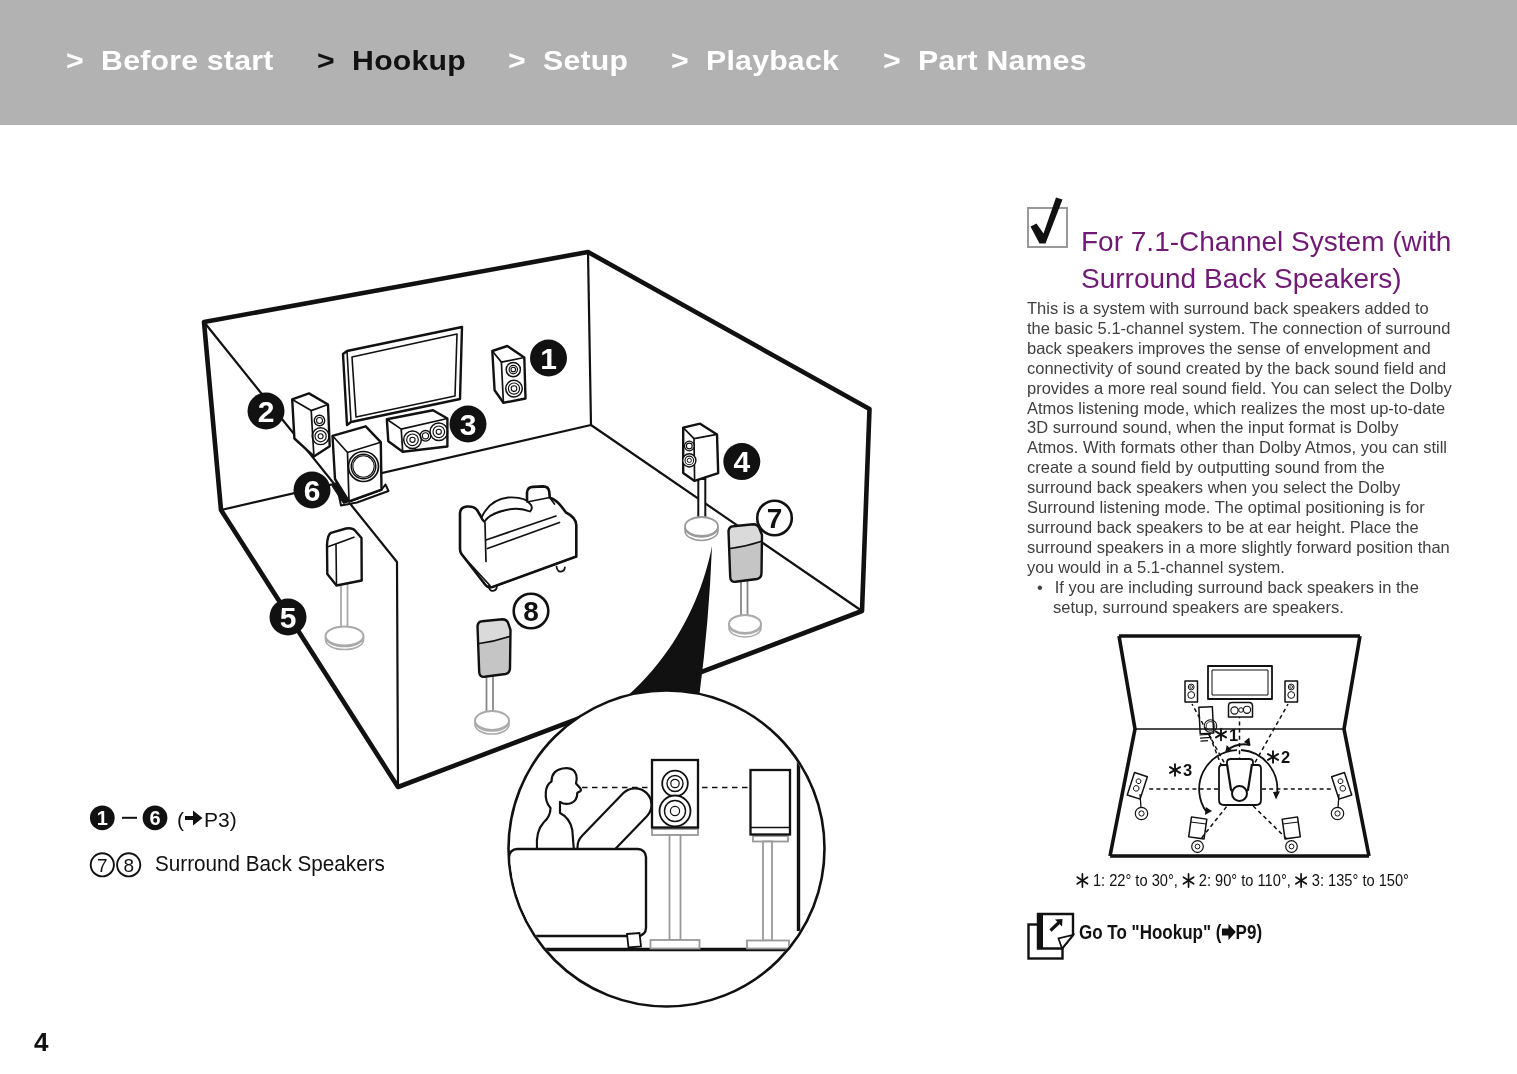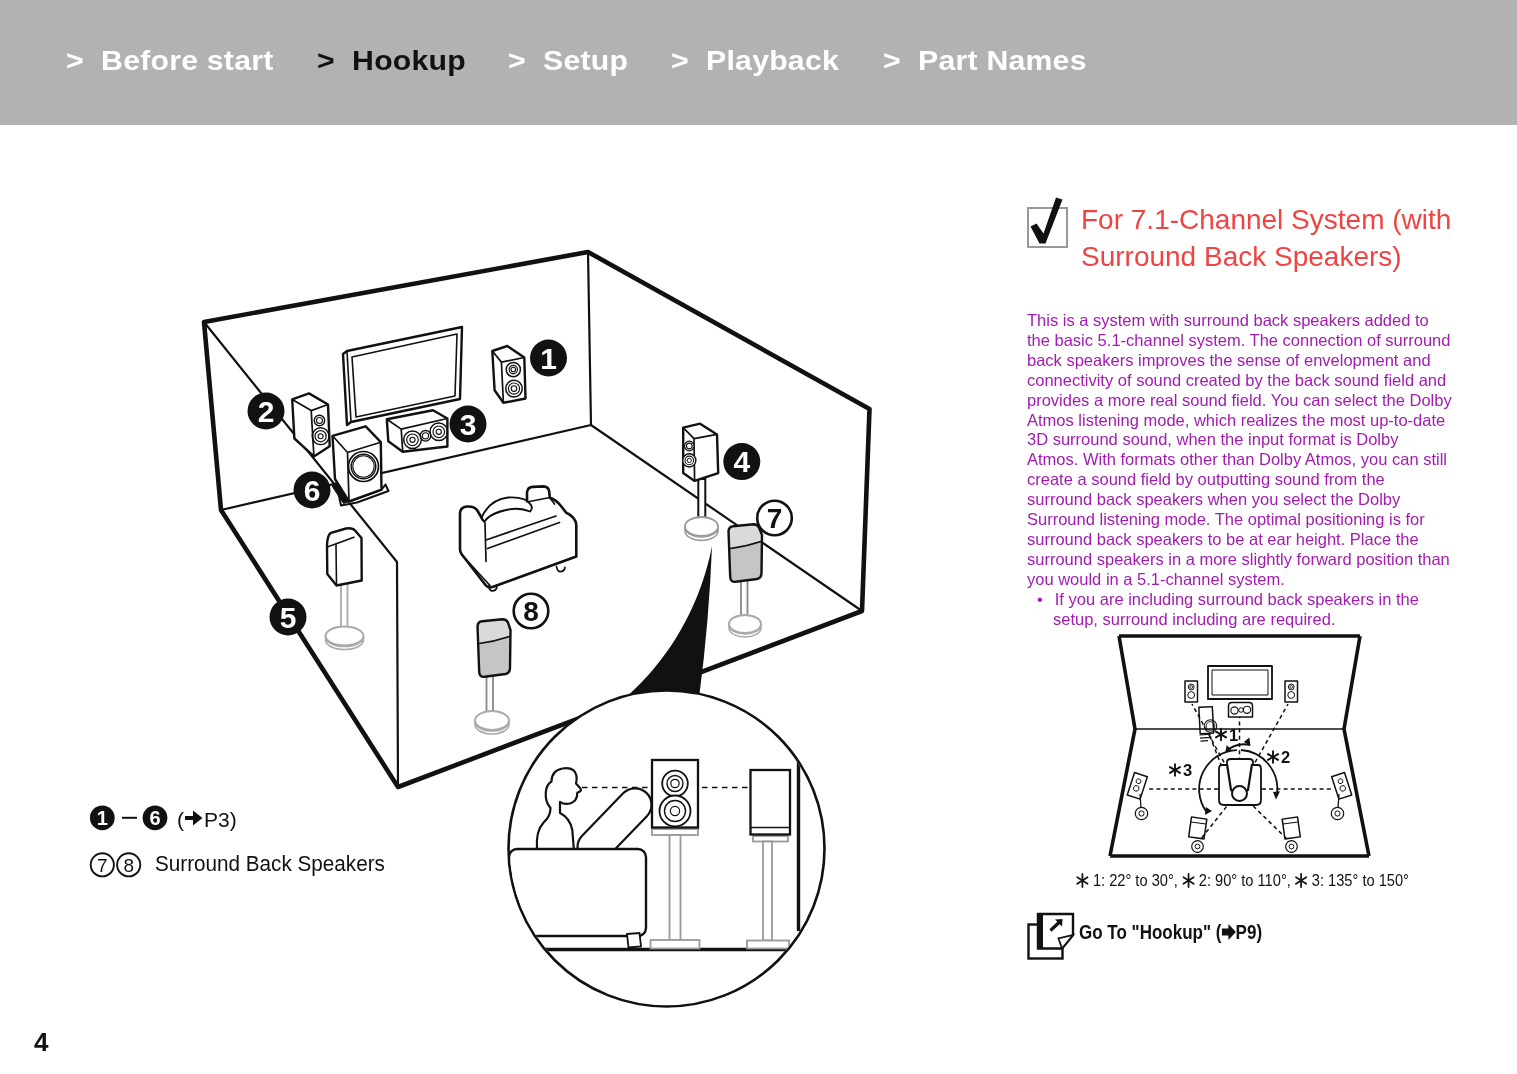--- a/index.html
+++ b/index.html
@@ -7,7 +7,7 @@
 #hdr{position:absolute;left:0;top:0;width:1517px;height:125px;background:#b2b2b2}
 .nav{position:absolute;font-weight:bold;font-size:28px;line-height:28px;top:47px;transform:scaleX(1.08);transform-origin:left top;color:#fff;letter-spacing:0.2px}
 .nav.dark{color:#111}
-#title{left:1081px;top:202px;font-size:28px;line-height:36.5px;color:#ef4444}
+#title{left:1081px;top:224px;font-size:28px;line-height:36.5px;color:#701a75}
 #para{left:1027px;top:311px;font-size:16.5px;line-height:19.9px;color:#a21caf}
 #cap{left:1076px;top:871px;font-size:16px;line-height:20px;color:#111;transform:scaleX(0.915);transform-origin:left top}
 #goto{left:1079px;top:917px;font-size:20.5px;line-height:29px;font-weight:bold;color:#111;transform:scaleX(0.83);transform-origin:left top}

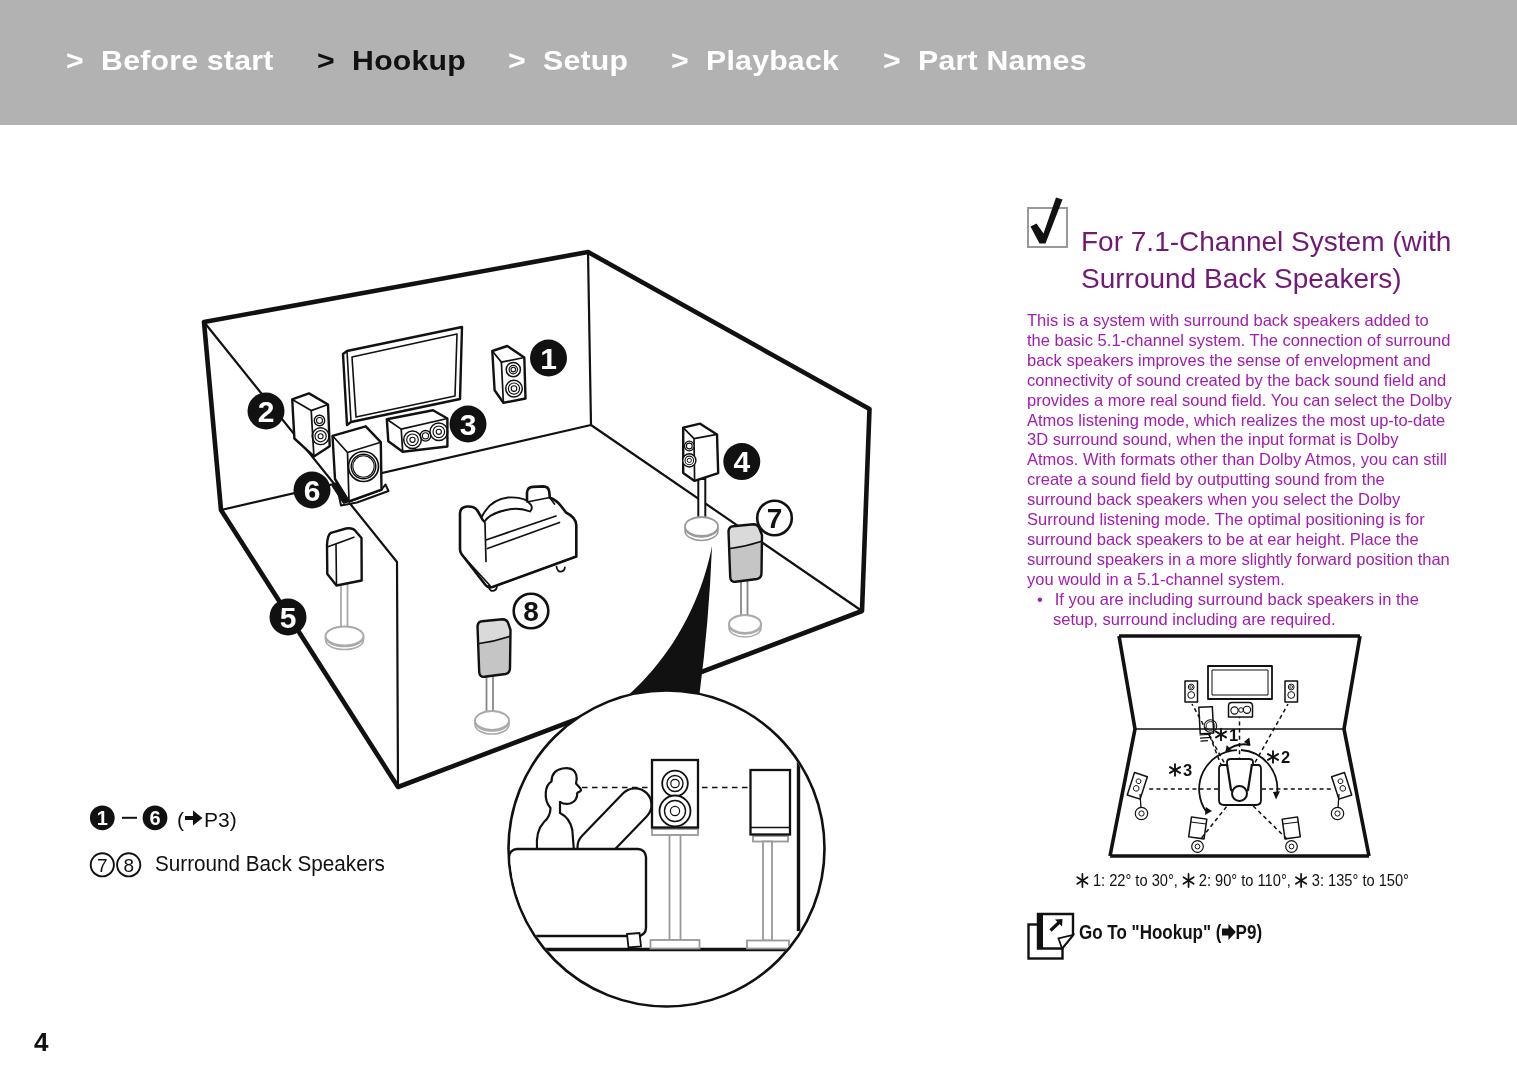--- a/index.html
+++ b/index.html
@@ -8,7 +8,7 @@
 .nav{position:absolute;font-weight:bold;font-size:28px;line-height:28px;top:47px;transform:scaleX(1.08);transform-origin:left top;color:#fff;letter-spacing:0.2px}
 .nav.dark{color:#111}
 #title{left:1081px;top:224px;font-size:28px;line-height:36.5px;color:#701a75}
-#para{left:1027px;top:311px;font-size:16.5px;line-height:19.9px;color:#a21caf}
+#para{left:1027px;top:299px;font-size:16.5px;line-height:19.9px;color:#404040}
 #cap{left:1076px;top:871px;font-size:16px;line-height:20px;color:#111;transform:scaleX(0.915);transform-origin:left top}
 #goto{left:1079px;top:917px;font-size:20.5px;line-height:29px;font-weight:bold;color:#111;transform:scaleX(0.83);transform-origin:left top}
 #pagenum{left:34px;top:1026px;font-size:26px;line-height:32px;font-weight:bold;color:#111}

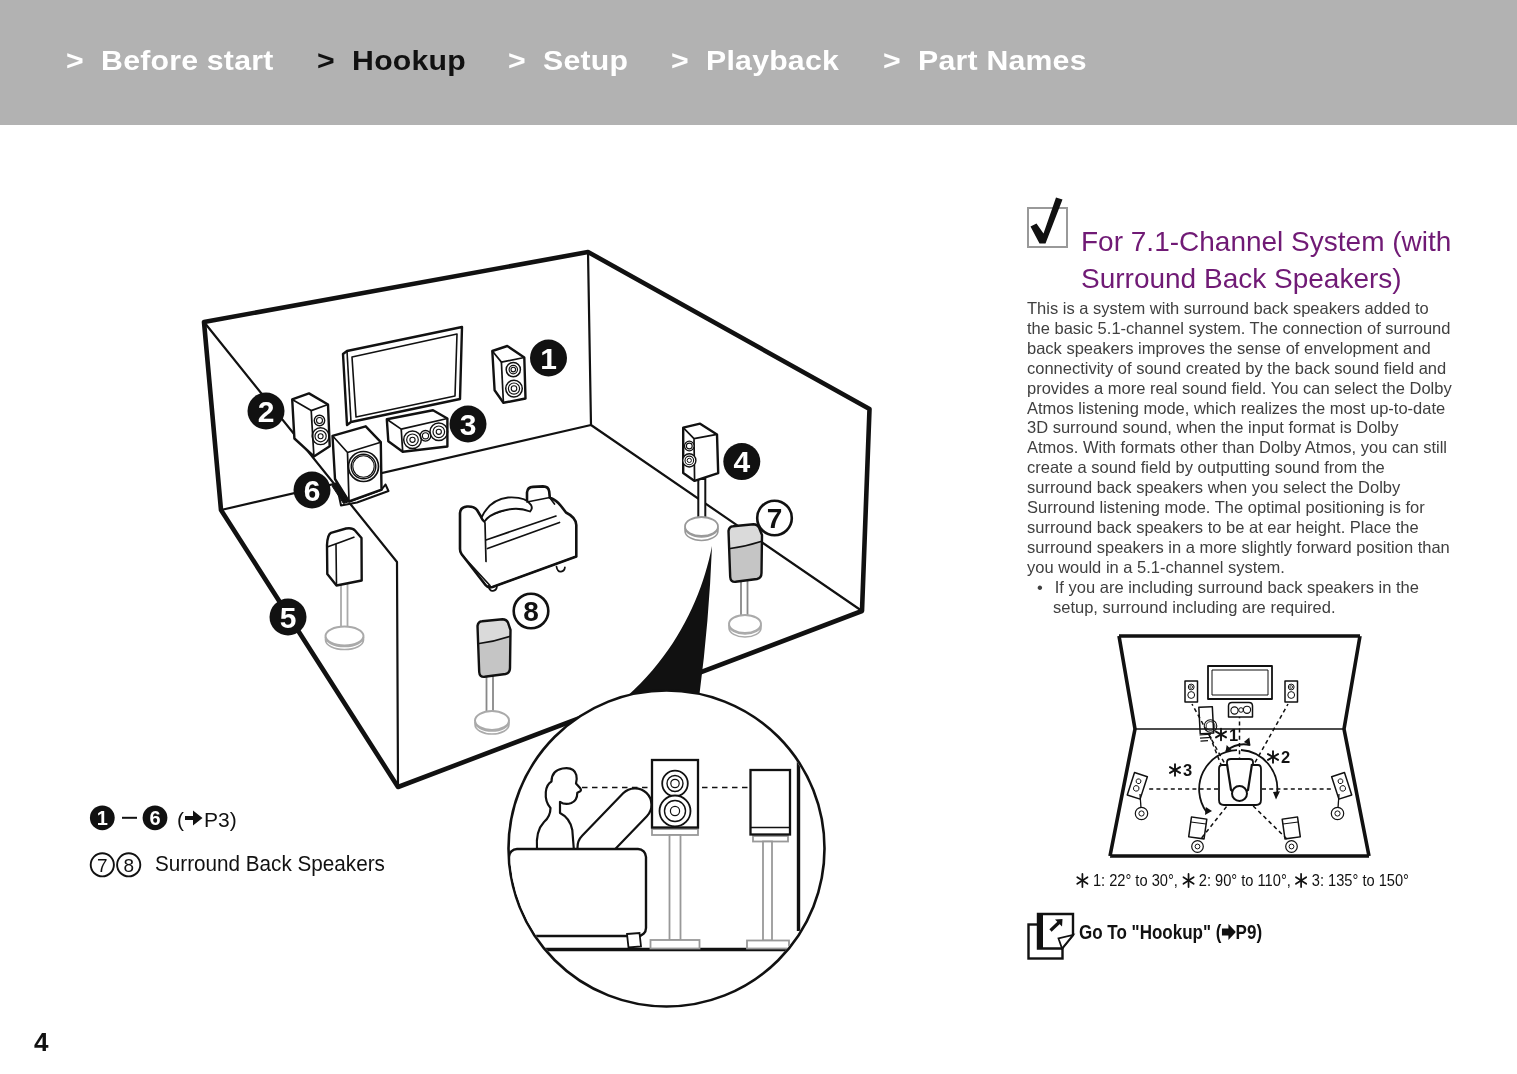--- a/index.html
+++ b/index.html
@@ -320,7 +320,7 @@
 surround speakers in a more slightly forward position than<br>
 you would in a 5.1-channel system.<br>
 <span style="margin-left:10px">•</span><span style="margin-left:12px">If you are including surround back speakers in the</span><br>
-<span style="margin-left:26px">setup, surround including are required.</span></div>
+<span style="margin-left:26px">setup, surround speakers are speakers.</span></div>
 <div class="abs" id="cap"><svg width="14" height="15" viewBox="0 0 14 15" style="vertical-align:-2px">
       <g stroke="#111" stroke-width="1.9" stroke-linecap="round">
         <path d="M7,1 L7,14"></path>

